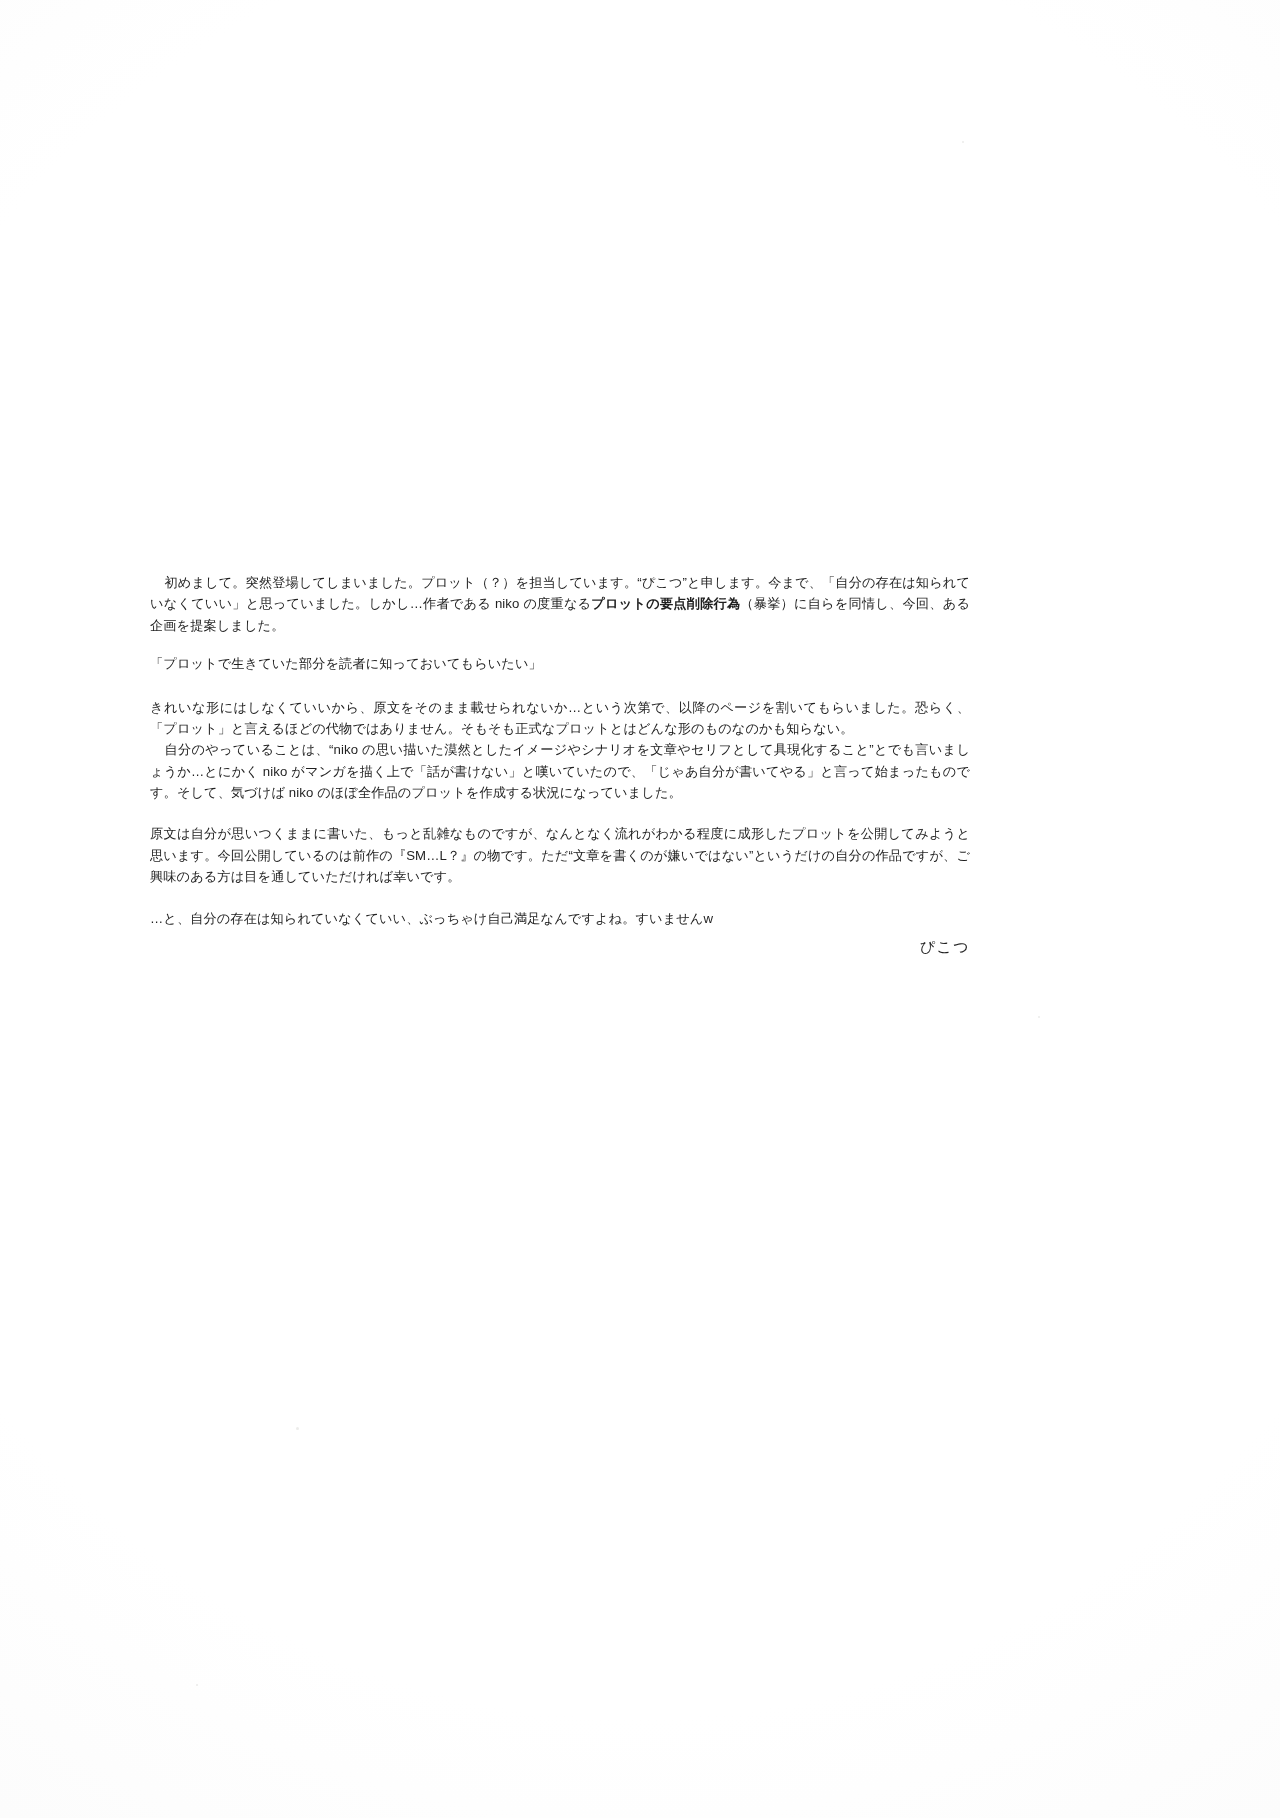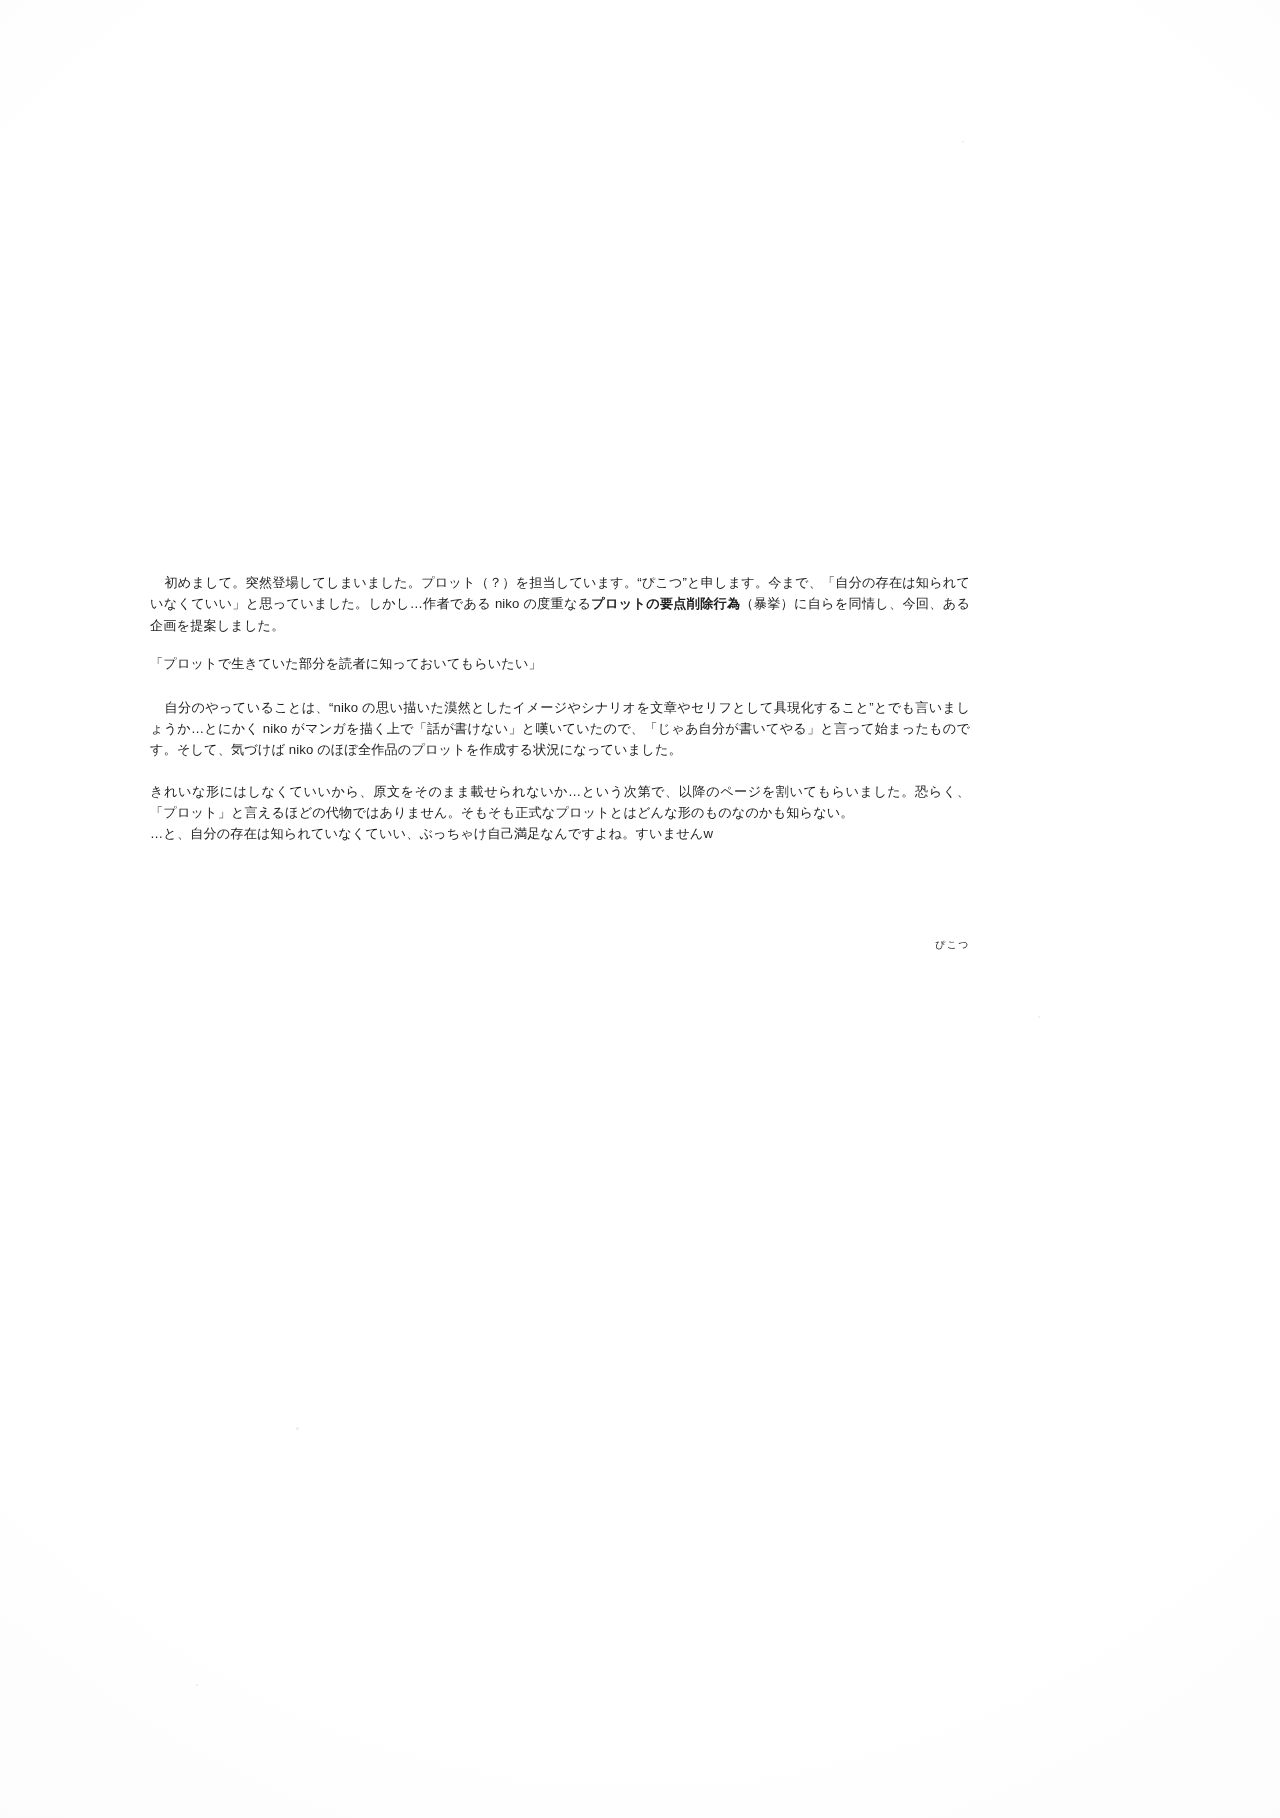--- a/index.html
+++ b/index.html
@@ -92,9 +92,9 @@
 
   <p class="para quote-line">「プロットで生きていた部分を読者に知っておいてもらいたい」</p>
 
+  <p class="para tight">きれいな形にはしなくていいから、原文をそのまま載せられないか…という次第で、以降のページを割いてもらいました。恐らく、「プロット」と言えるほどの代物ではありません。そもそも正式なプロットとはどんな形のものなのかも知らない。</p>
+
   <p class="para indent gap-mid">自分のやっていることは、“niko の思い描いた漠然としたイメージやシナリオを文章やセリフとして具現化すること”とでも言いましょうか…とにかく niko がマンガを描く上で「話が書けない」と嘆いていたので、「じゃあ自分が書いてやる」と言って始まったものです。そして、気づけば niko のほぼ全作品のプロットを作成する状況になっていました。</p>
-
-  <p class="para tight">きれいな形にはしなくていいから、原文をそのまま載せられないか…という次第で、以降のページを割いてもらいました。恐らく、「プロット」と言えるほどの代物ではありません。そもそも正式なプロットとはどんな形のものなのかも知らない。</p>
 
 
   <p class="para">…と、自分の存在は知られていなくていい、ぶっちゃけ自己満足なんですよね。すいませんw</p>

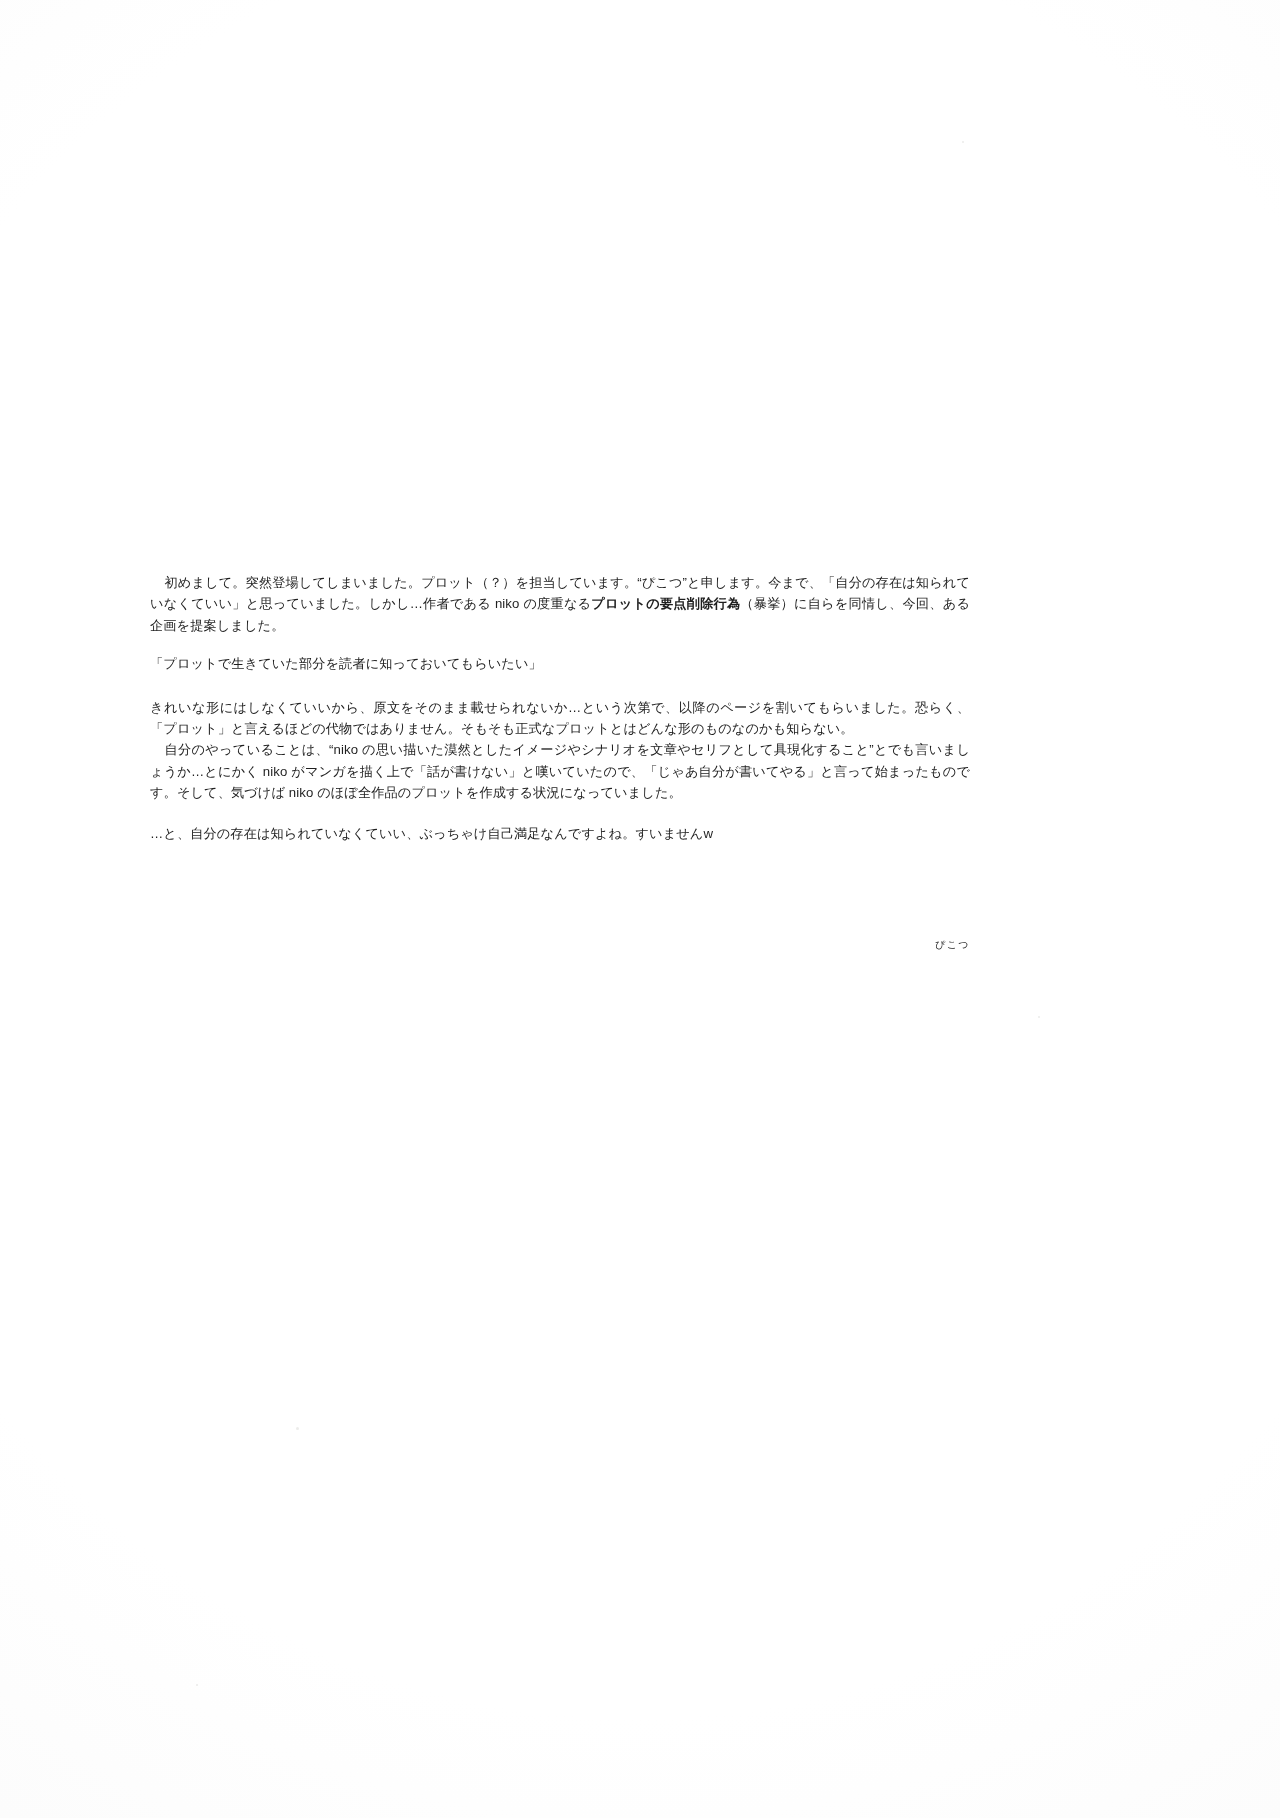--- a/index.html
+++ b/index.html
@@ -96,6 +96,7 @@
 
   <p class="para indent gap-mid">自分のやっていることは、“niko の思い描いた漠然としたイメージやシナリオを文章やセリフとして具現化すること”とでも言いましょうか…とにかく niko がマンガを描く上で「話が書けない」と嘆いていたので、「じゃあ自分が書いてやる」と言って始まったものです。そして、気づけば niko のほぼ全作品のプロットを作成する状況になっていました。</p>
 
+  <p class="para gap-mid">原文は自分が思いつくままに書いた、もっと乱雑なものですが、なんとなく流れがわかる程度に成形したプロットを公開してみようと思います。今回公開しているのは前作の『SM…L？』の物です。ただ“文章を書くのが嫌いではない”というだけの自分の作品ですが、ご興味のある方は目を通していただければ幸いです。</p>
 
   <p class="para">…と、自分の存在は知られていなくていい、ぶっちゃけ自己満足なんですよね。すいませんw</p>
 

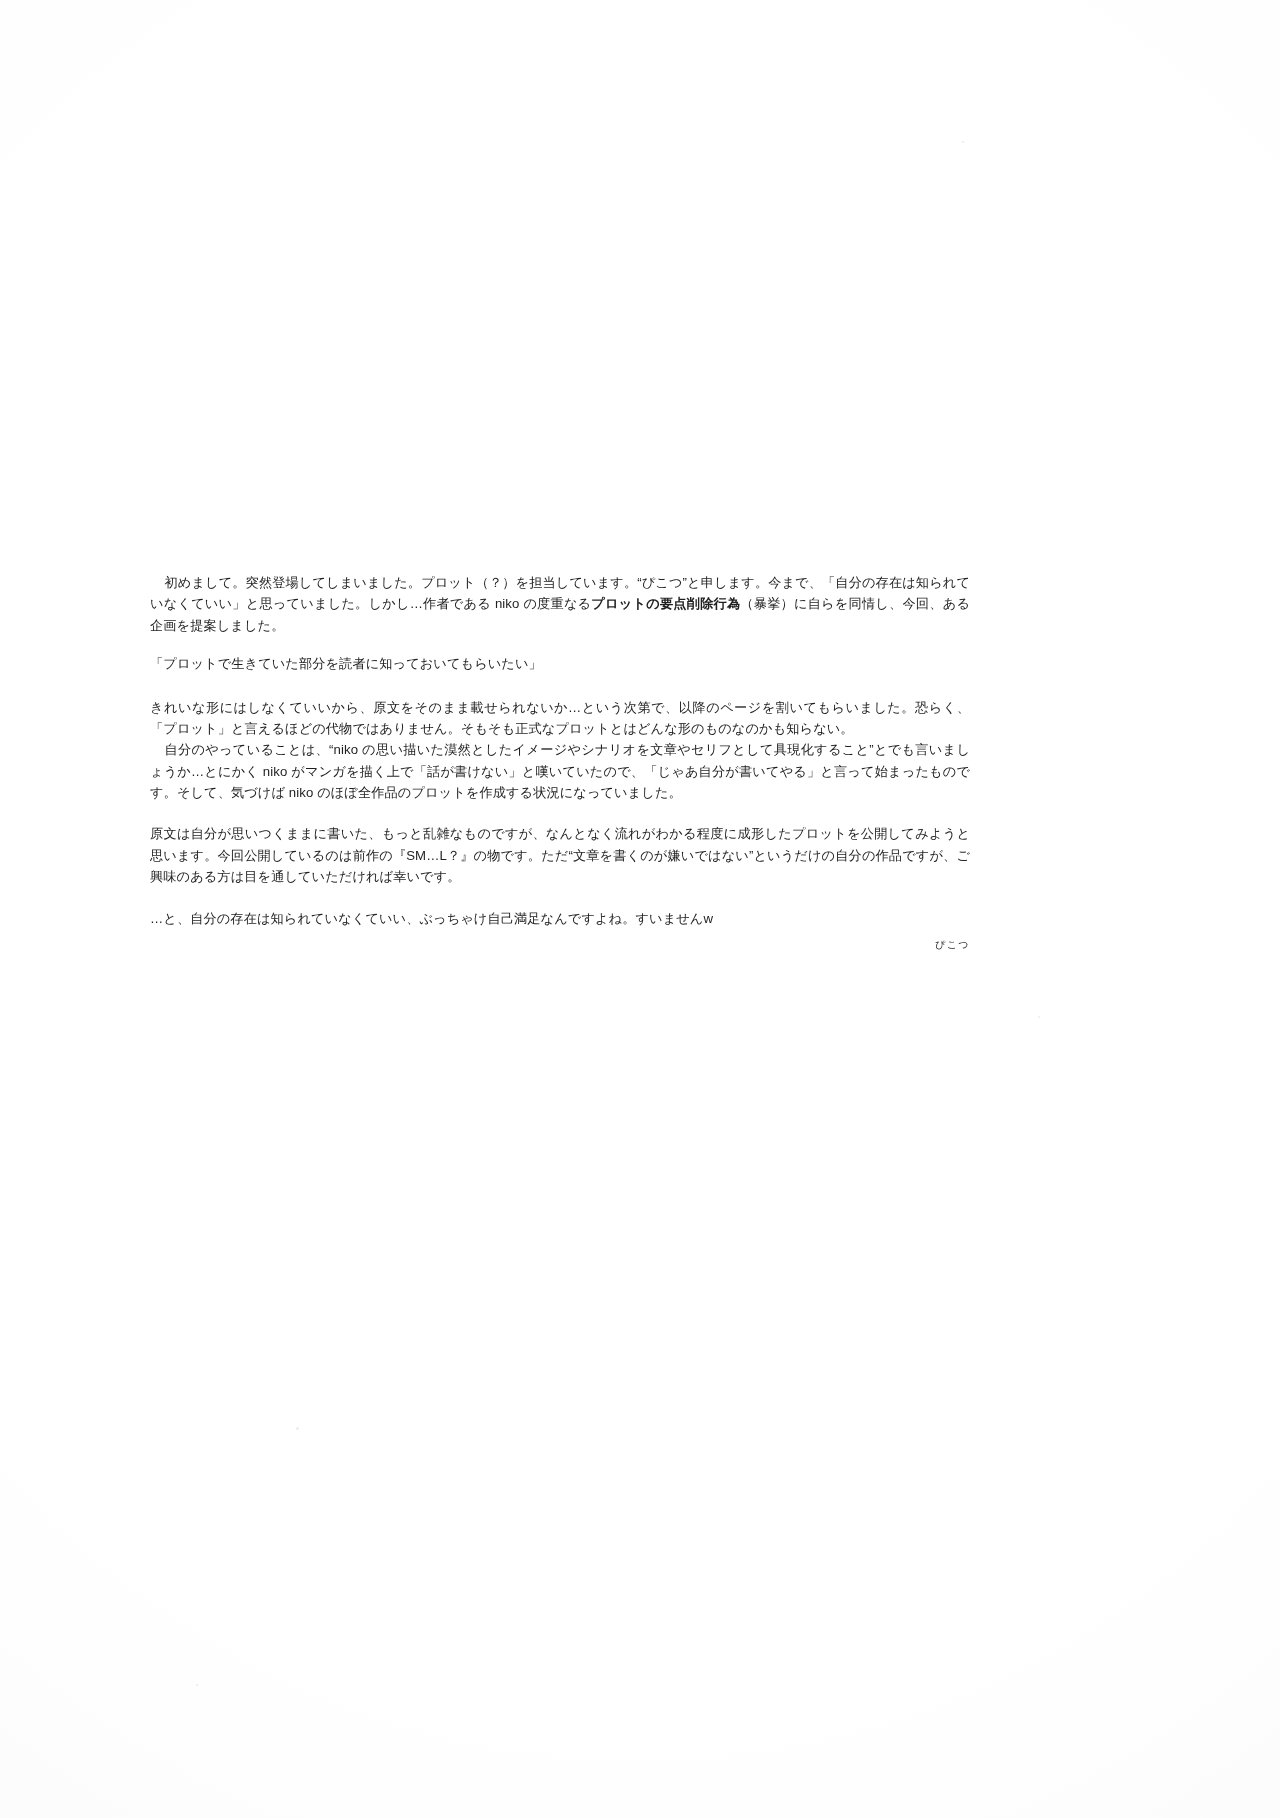--- a/index.html
+++ b/index.html
@@ -67,7 +67,7 @@
     top: 938px;
     width: 820px;
     text-align: right;
-    font-size: 10px;
+    font-size: 15px;
     color: #1f1f1f;
     letter-spacing: 1.4px;
   }

